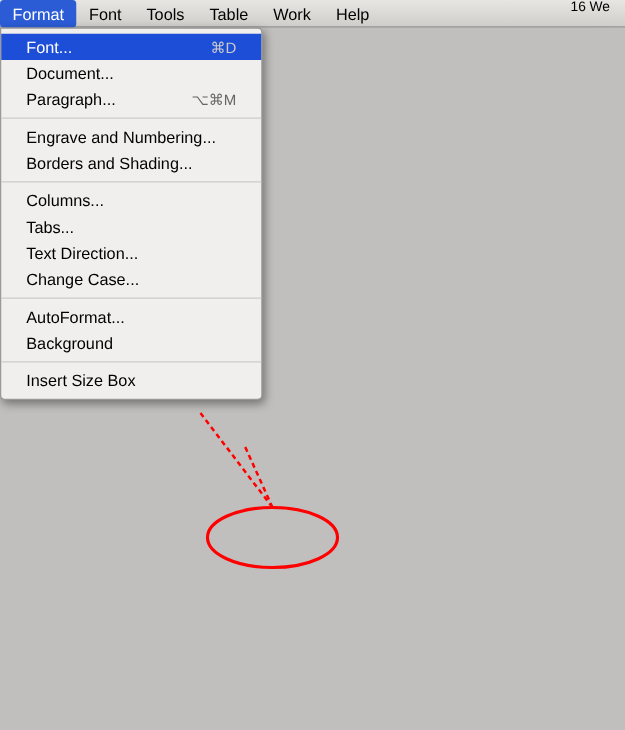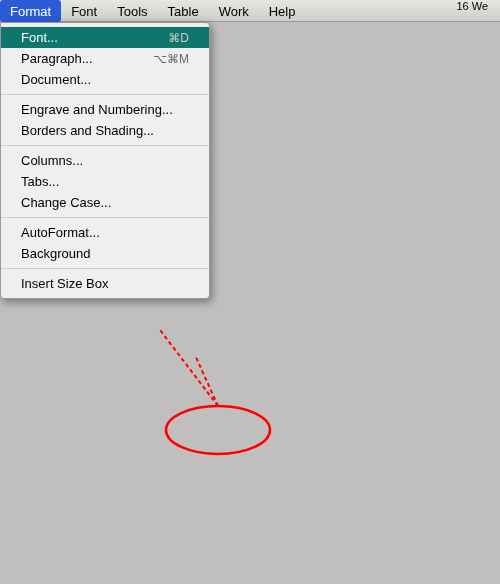--- a/index.html
+++ b/index.html
@@ -69,7 +69,7 @@
       color: #000;
     }
     .menu-item.highlighted {
-      background: #0f766e;
+      background: #1d4ed8;
       color: white;
     }
     .menu-item .shortcut {

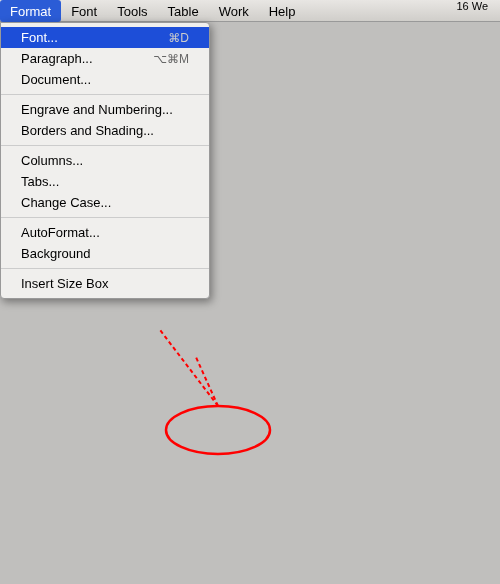--- a/index.html
+++ b/index.html
@@ -348,11 +348,11 @@
     <span class="shortcut">⌘D</span>
   </div>
   <div class="menu-item">
+    <span>Document...</span>
+  </div>
+  <div class="menu-item">
     <span>Paragraph...</span>
     <span class="shortcut">⌥⌘M</span>
-  </div>
-  <div class="menu-item">
-    <span>Document...</span>
   </div>
   <div class="menu-separator"></div>
   <div class="menu-item">

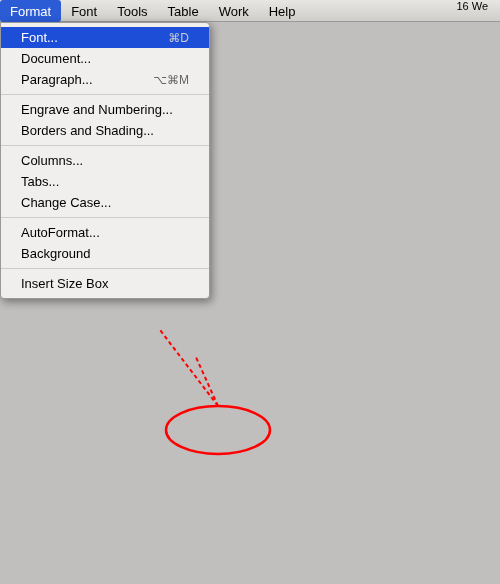--- a/index.html
+++ b/index.html
@@ -369,6 +369,9 @@
     <span>Tabs...</span>
   </div>
   <div class="menu-item">
+    <span>Text Direction...</span>
+  </div>
+  <div class="menu-item">
     <span>Change Case...</span>
   </div>
   <div class="menu-separator"></div>

